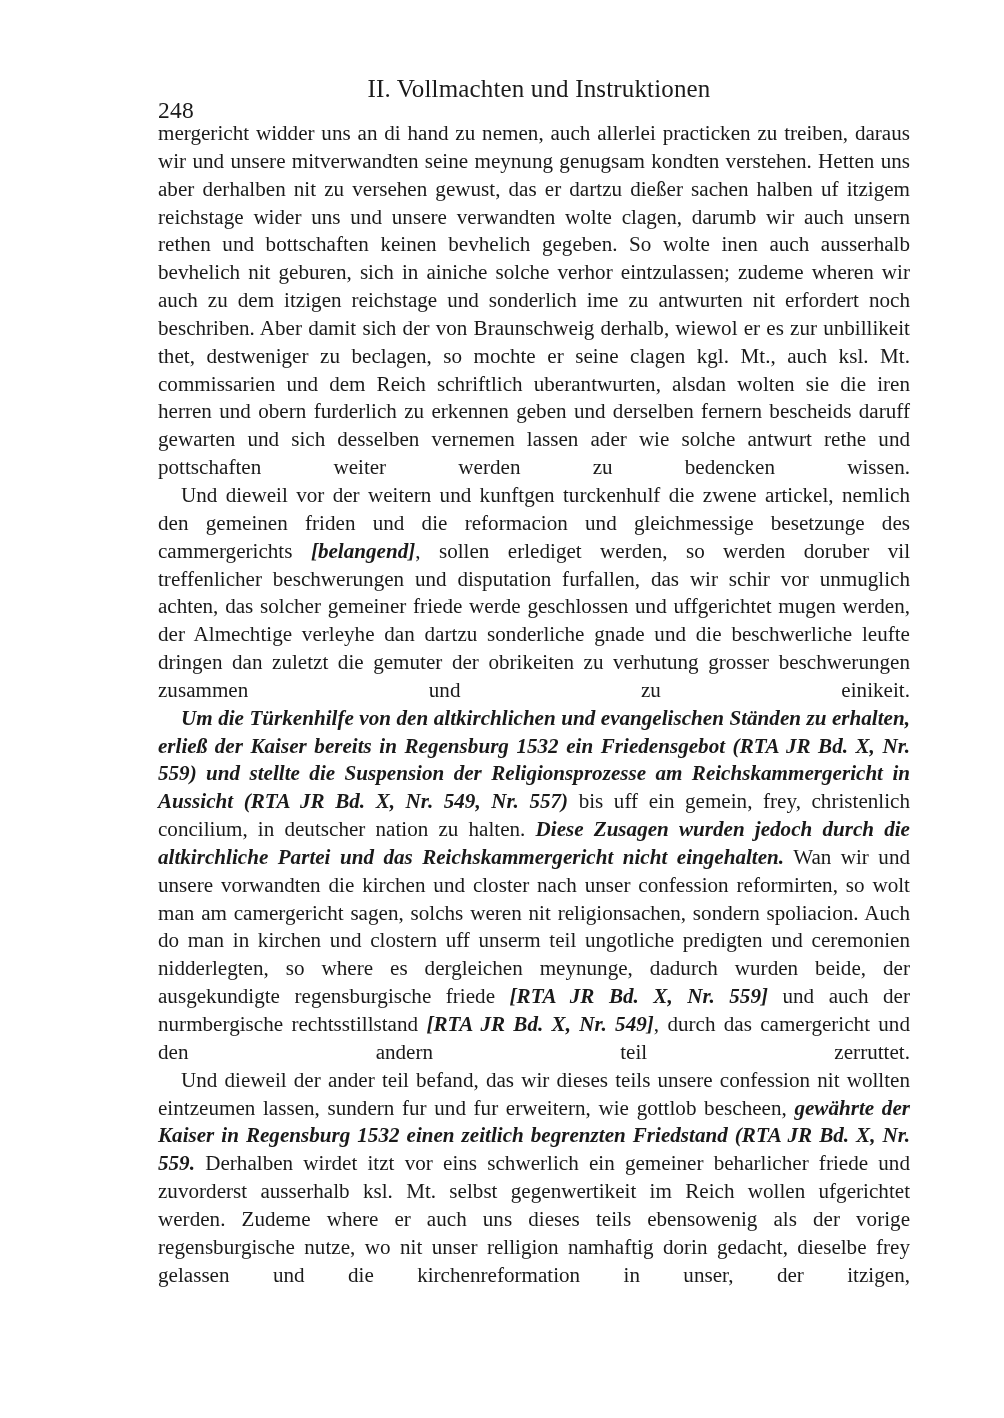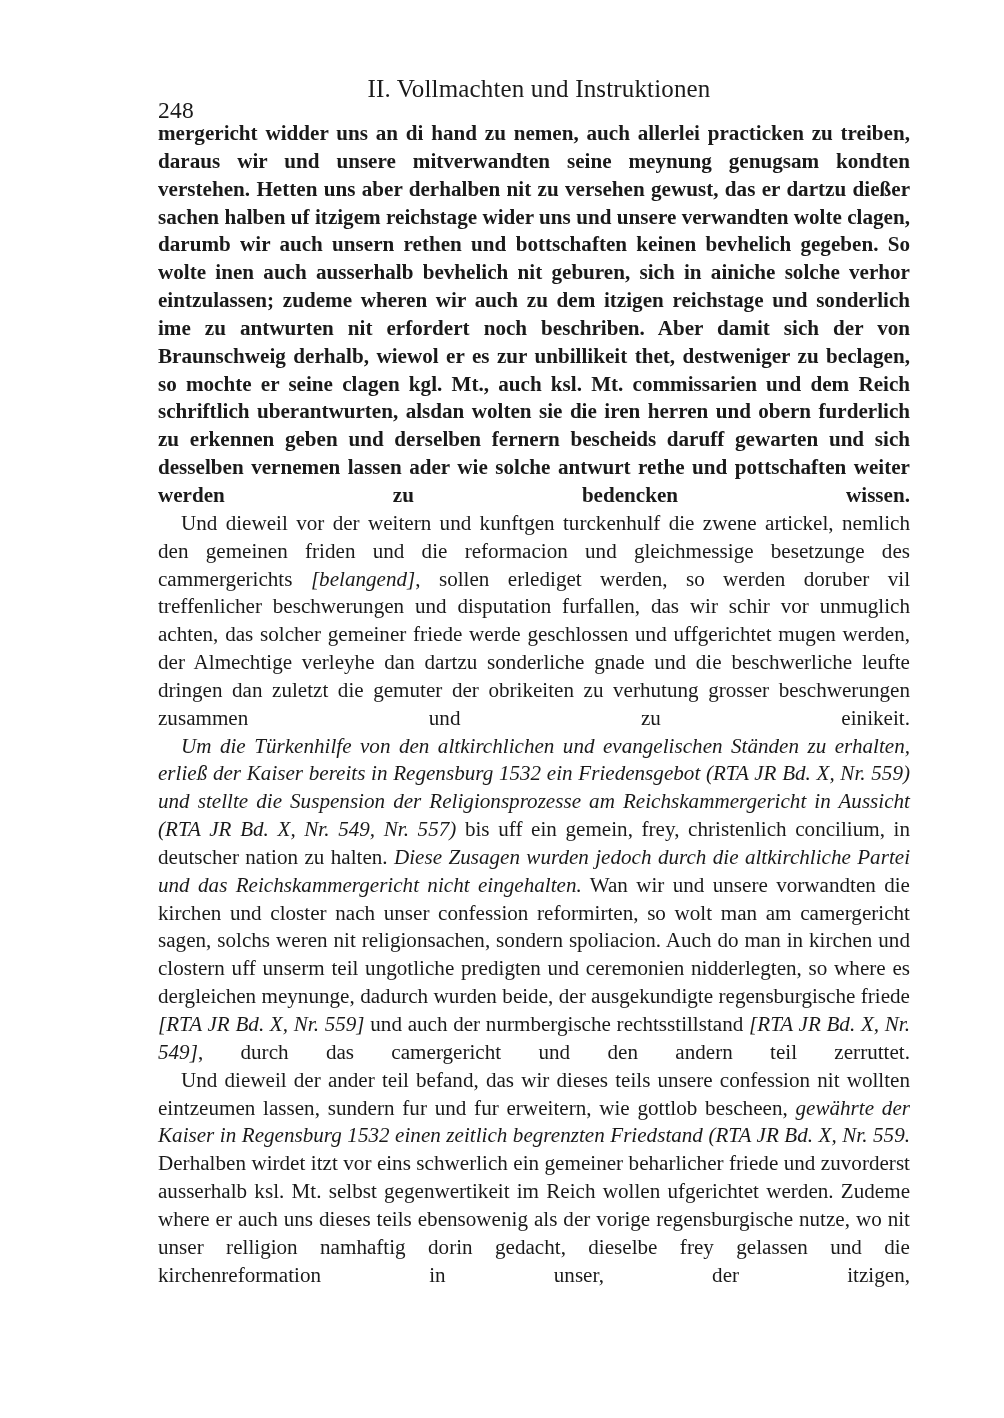--- a/index.html
+++ b/index.html
@@ -77,7 +77,6 @@
   }
   p.para.flush {
     text-indent: 0;
-    font-weight: bold;
   }
   
   p.para.full-justify {

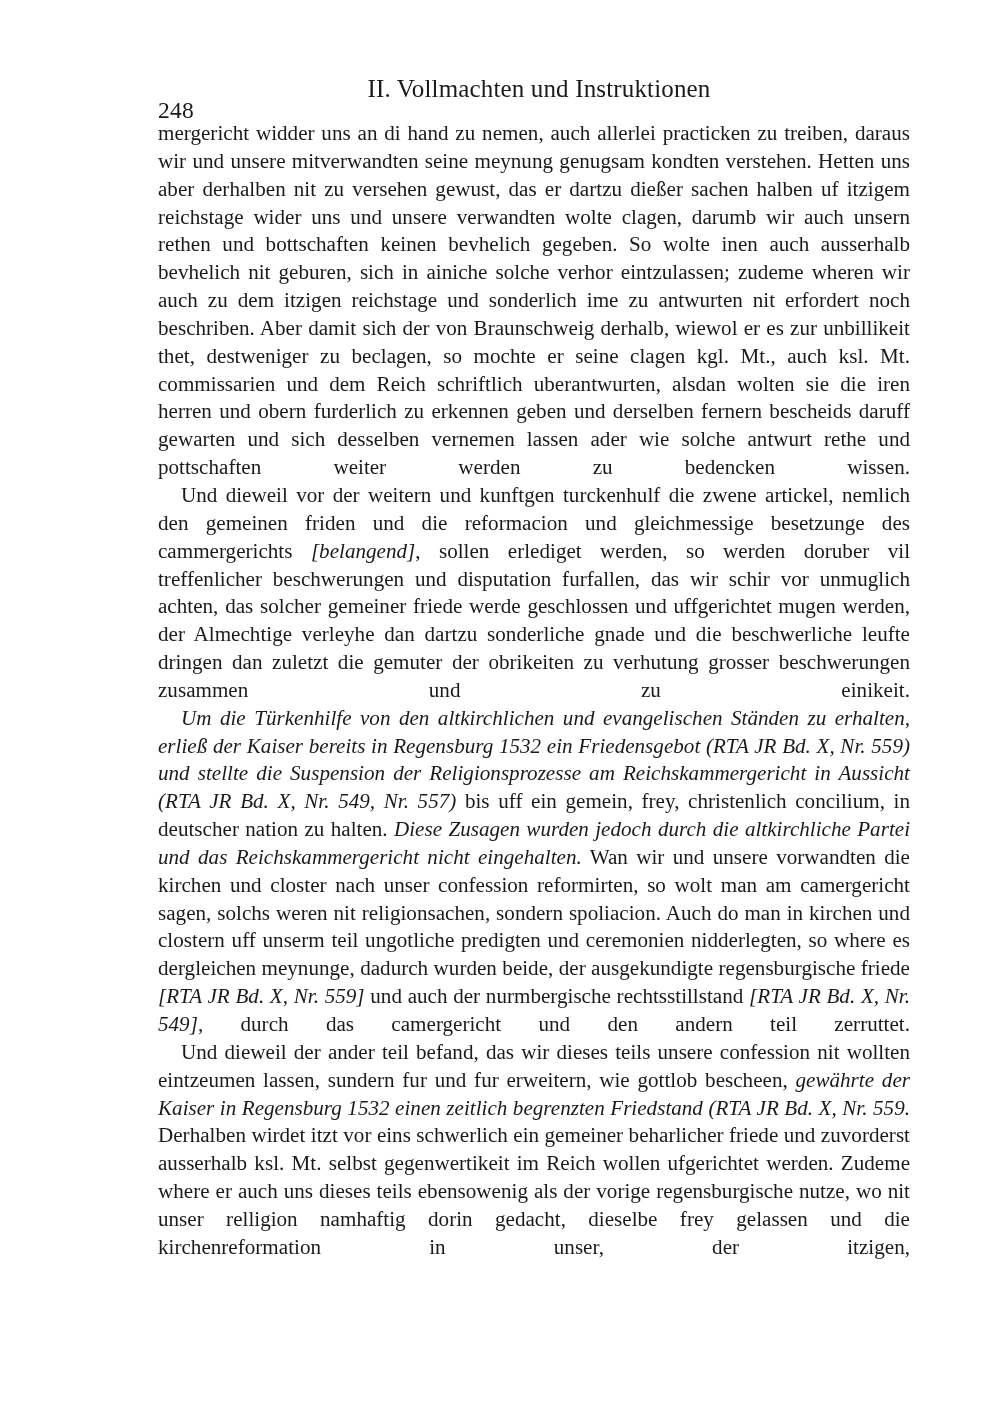--- a/index.html
+++ b/index.html
@@ -84,6 +84,7 @@
   }
   i, .ital {
     font-style: italic;
+    font-weight: bold;
   }
 </style>
 </head>

